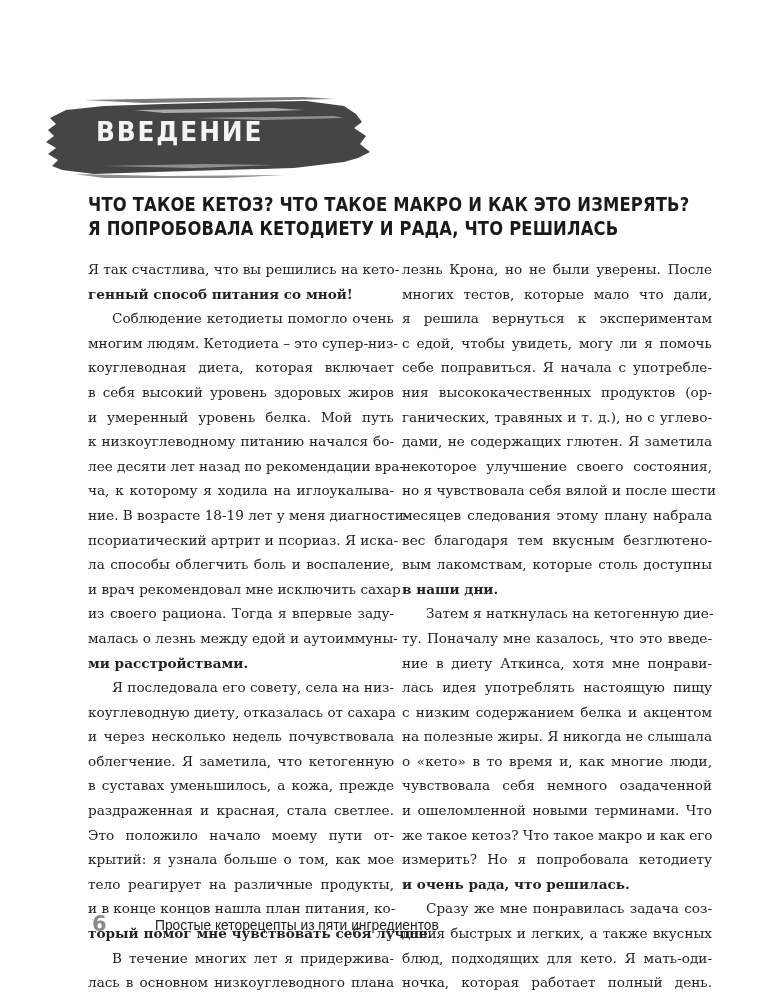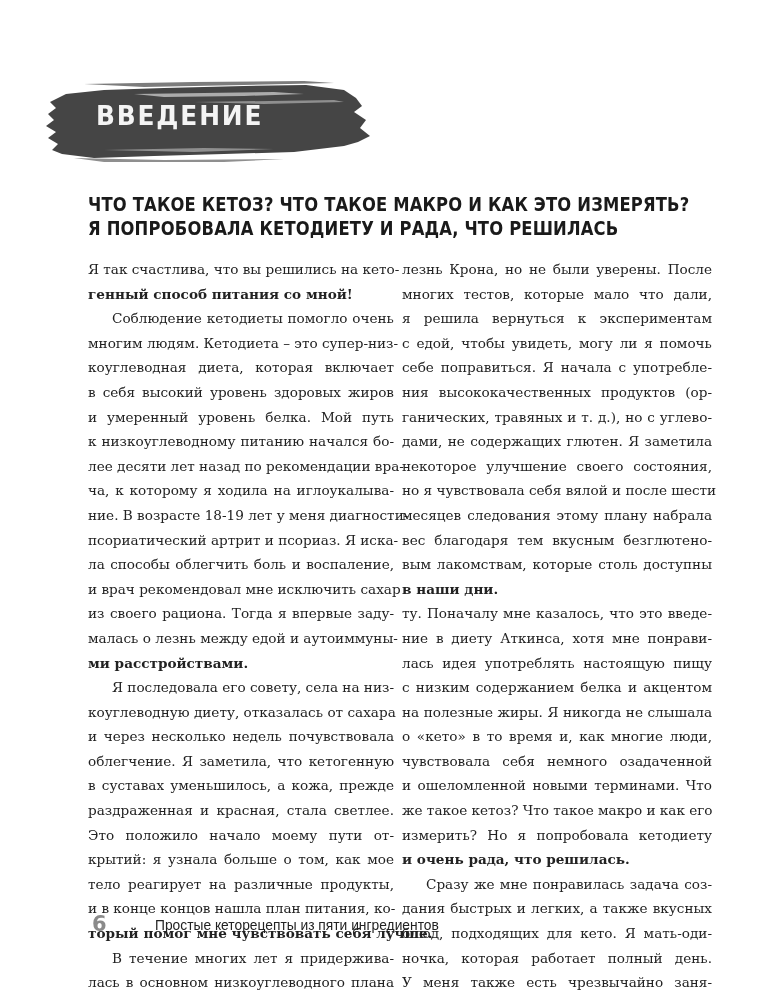--- a/index.html
+++ b/index.html
@@ -5,7 +5,7 @@
     html, body { margin: 0; padding: 0; background: #ffffff; }
     body { width: 759px; height: 1000px; position: relative; overflow: hidden; }
     .page { position: absolute; inset: 0; background: #fff; }
-    .banner { position: absolute; left: 44px; top: 80px; width: 330px; height: 82px; }
+    .banner { position: absolute; left: 44px; top: 96px; width: 330px; height: 82px; }
     .banner svg { position: absolute; left: 0; top: 0; }
     .banner-title {
       position: absolute; left: 52px; top: 20px;

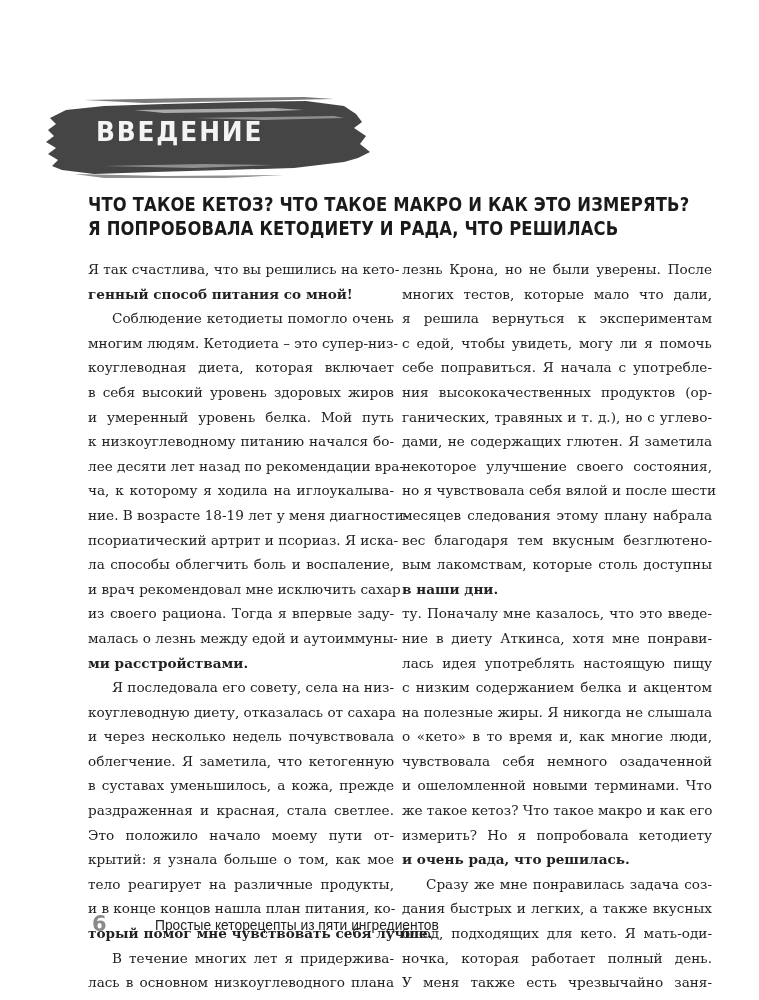--- a/index.html
+++ b/index.html
@@ -111,6 +111,7 @@
     <span class="ln">вес благодаря тем вкусным безглютено-</span>
     <span class="ln">вым лакомствам, которые столь доступны</span>
     <span class="ln last">в наши дни.</span>
+    <span class="ln" style="text-indent:24px">Затем я наткнулась на кетогенную дие-</span>
     <span class="ln">ту. Поначалу мне казалось, что это введе-</span>
     <span class="ln">ние в диету Аткинса, хотя мне понрави-</span>
     <span class="ln">лась идея употреблять настоящую пищу</span>

